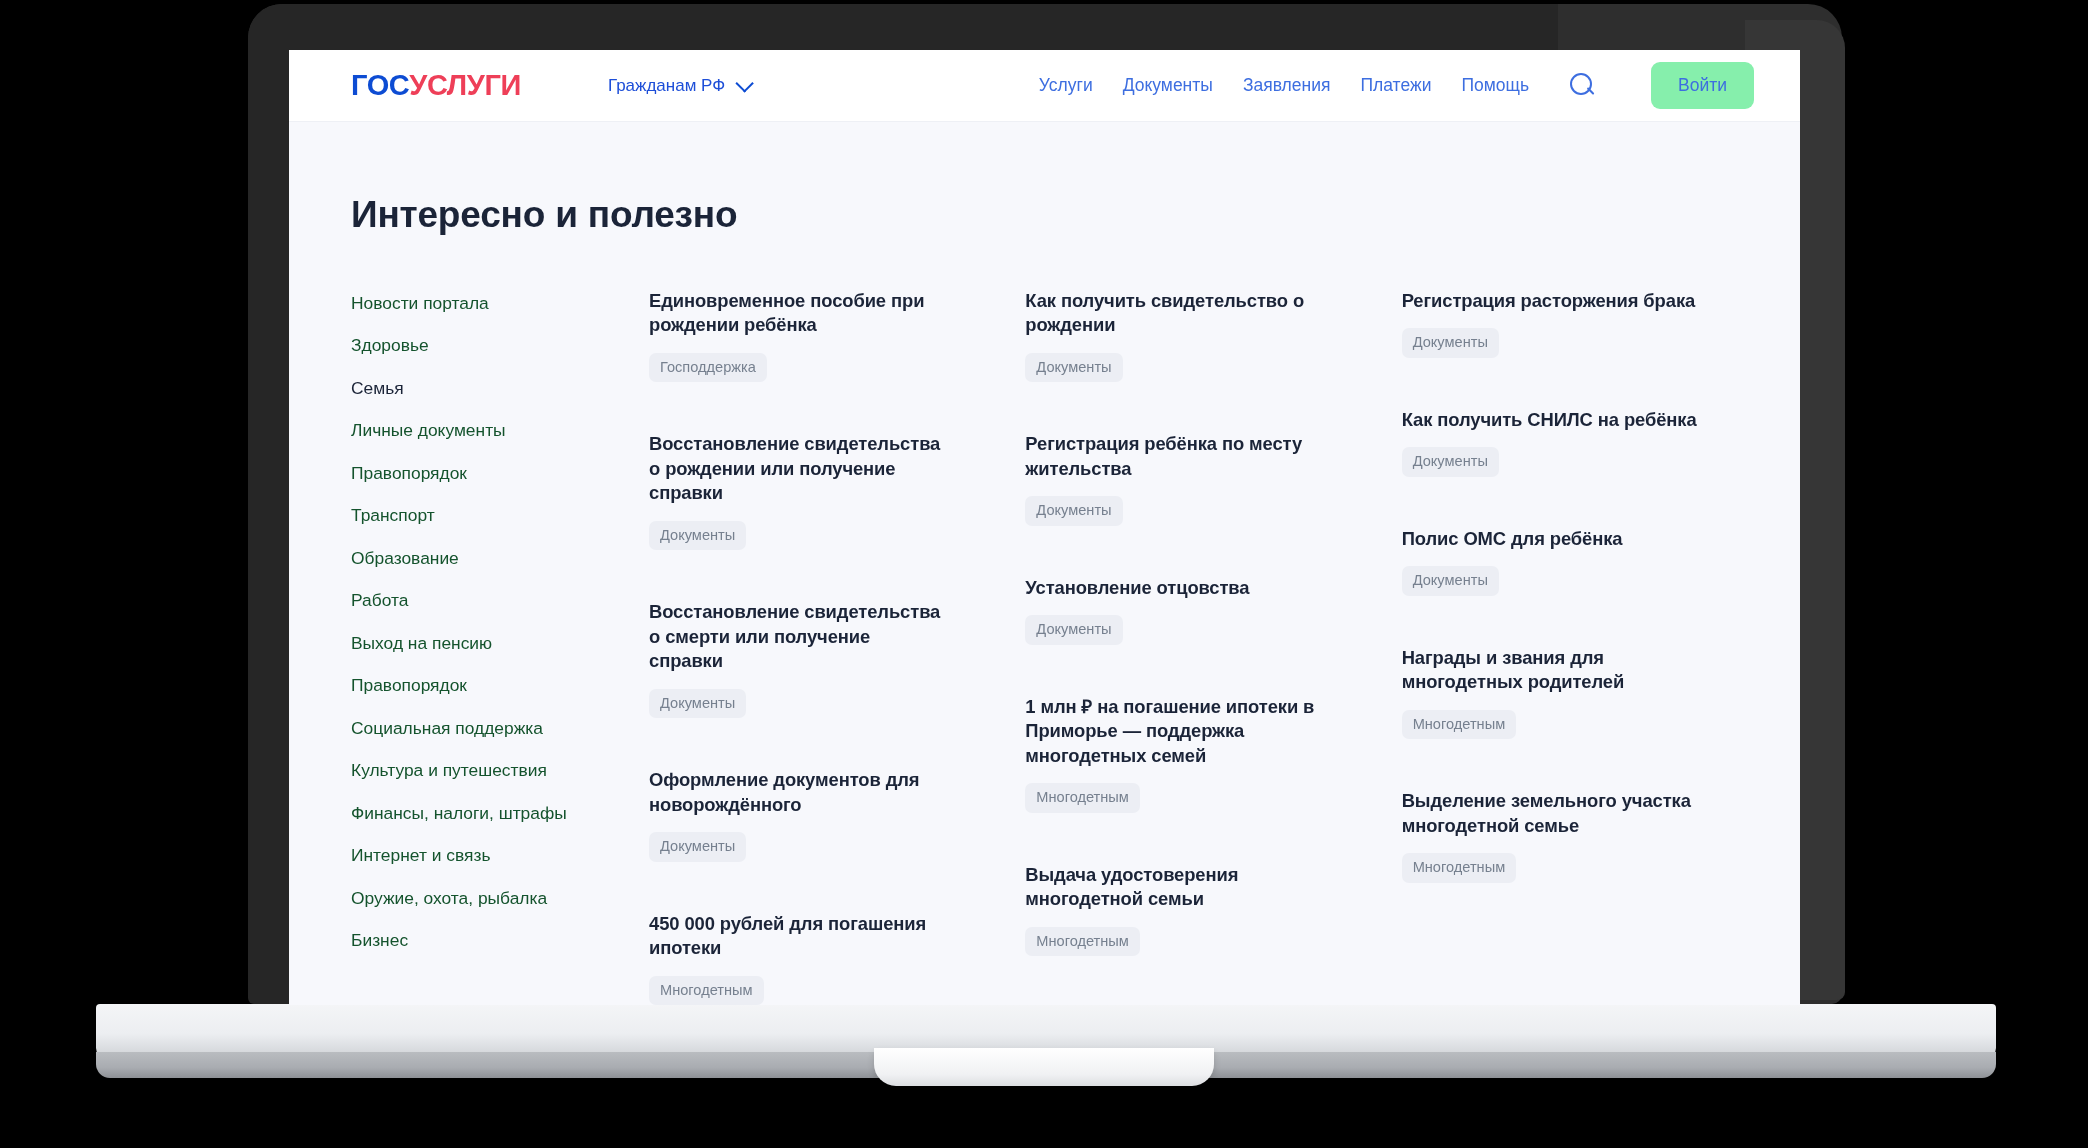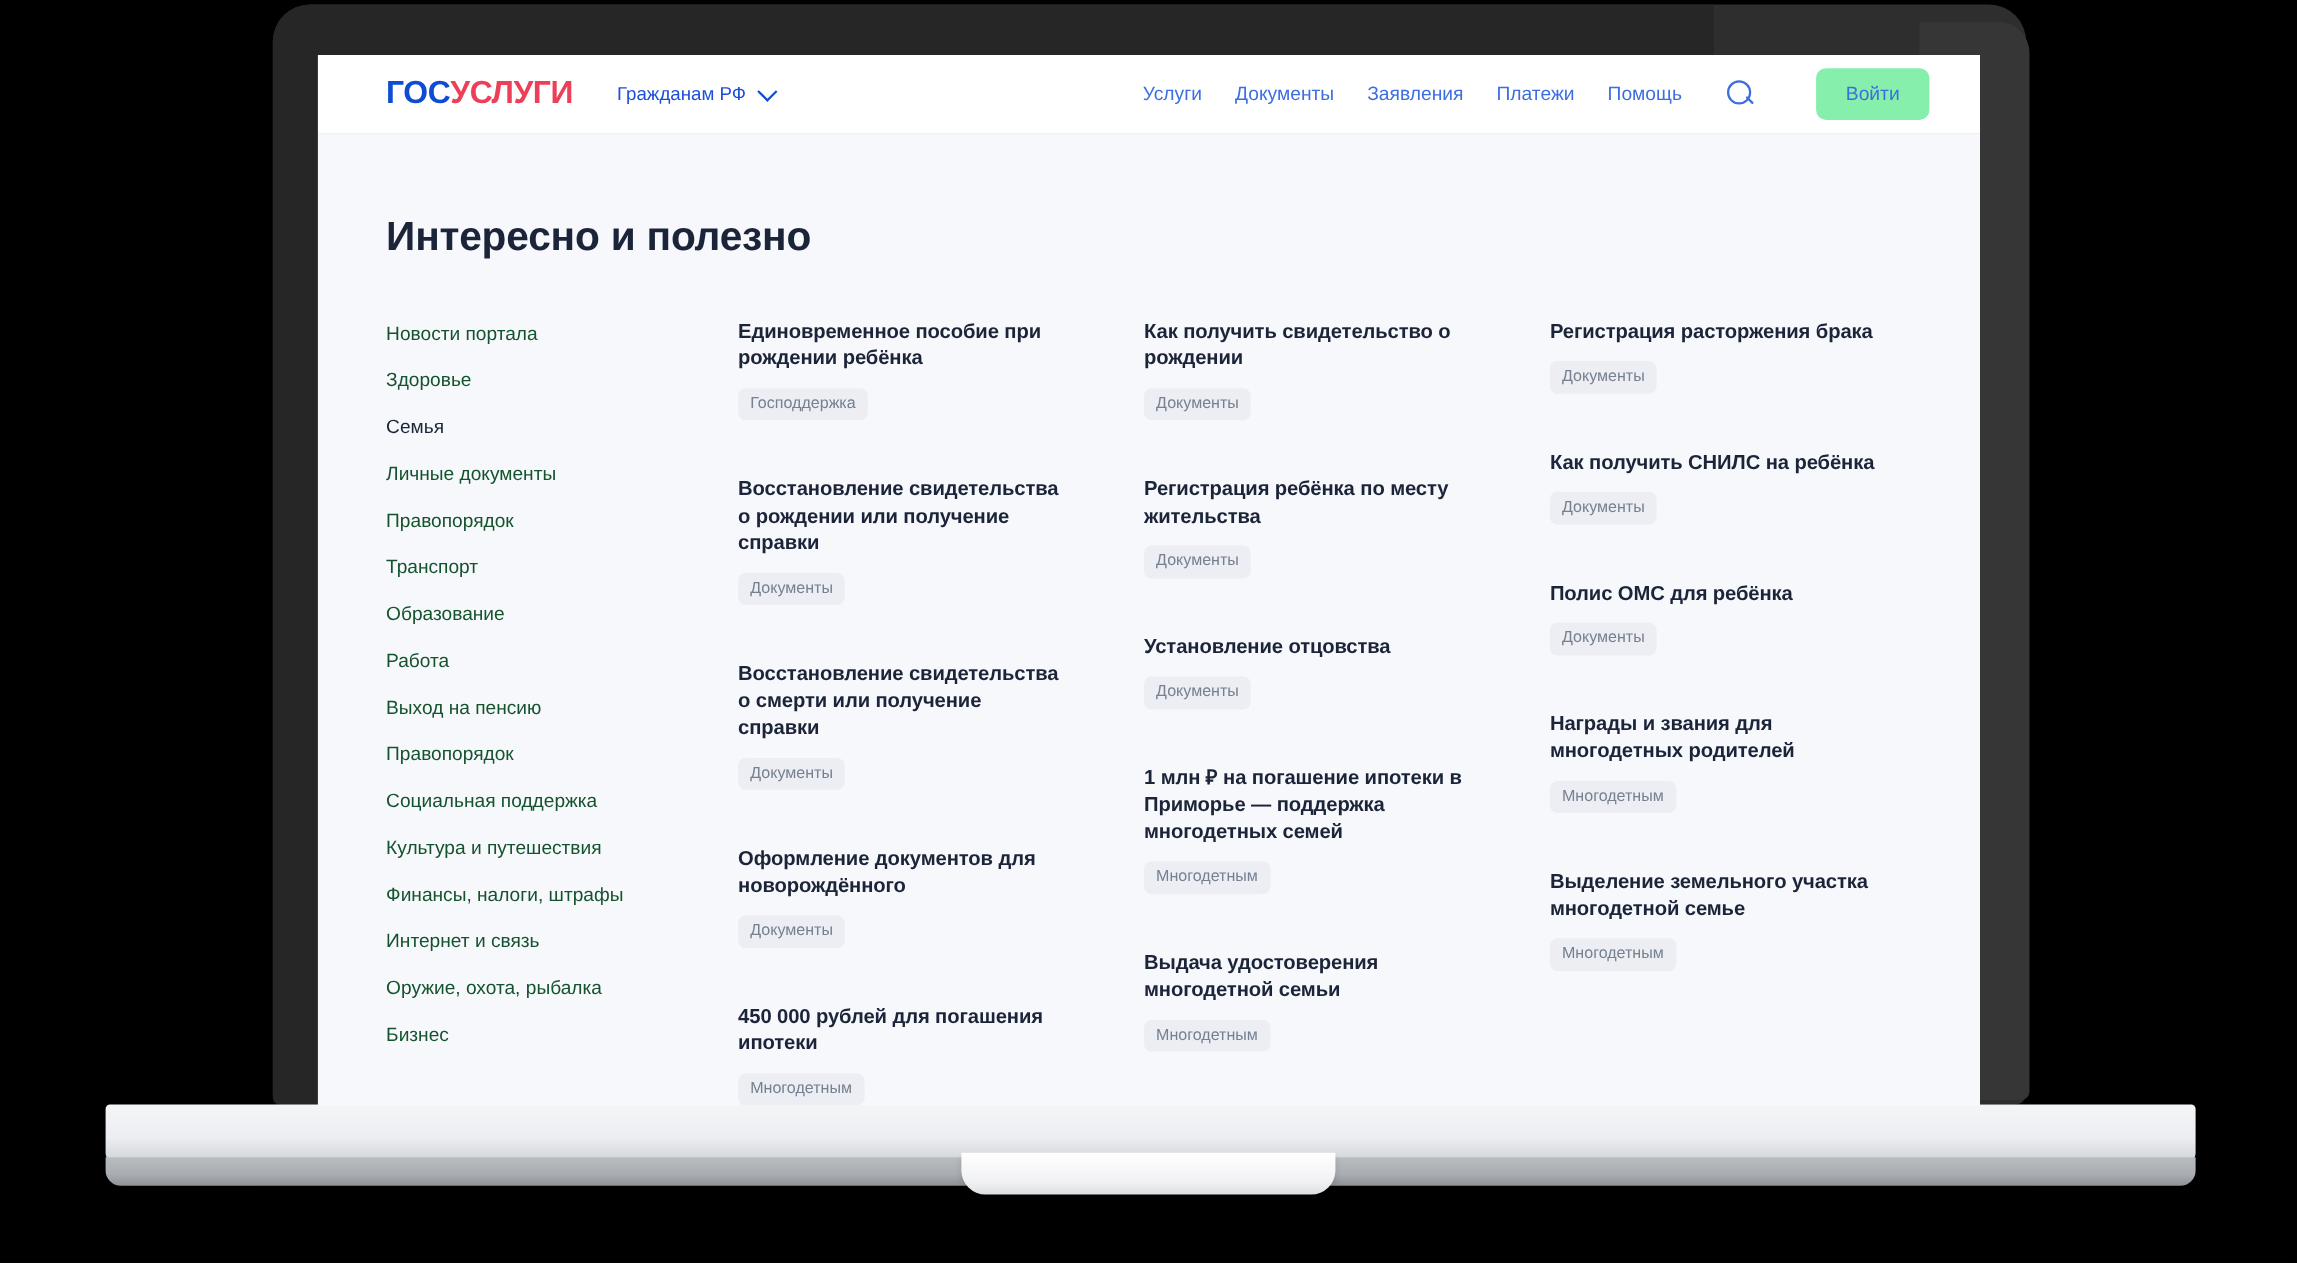--- a/index.html
+++ b/index.html
@@ -98,6 +98,7 @@
     align-items: center;
     padding: 0 46px 0 62px;
     border-bottom: 1px solid #eef0f5;
+    gap: 47px;
   }
   .logo {
     font-size: 29px;

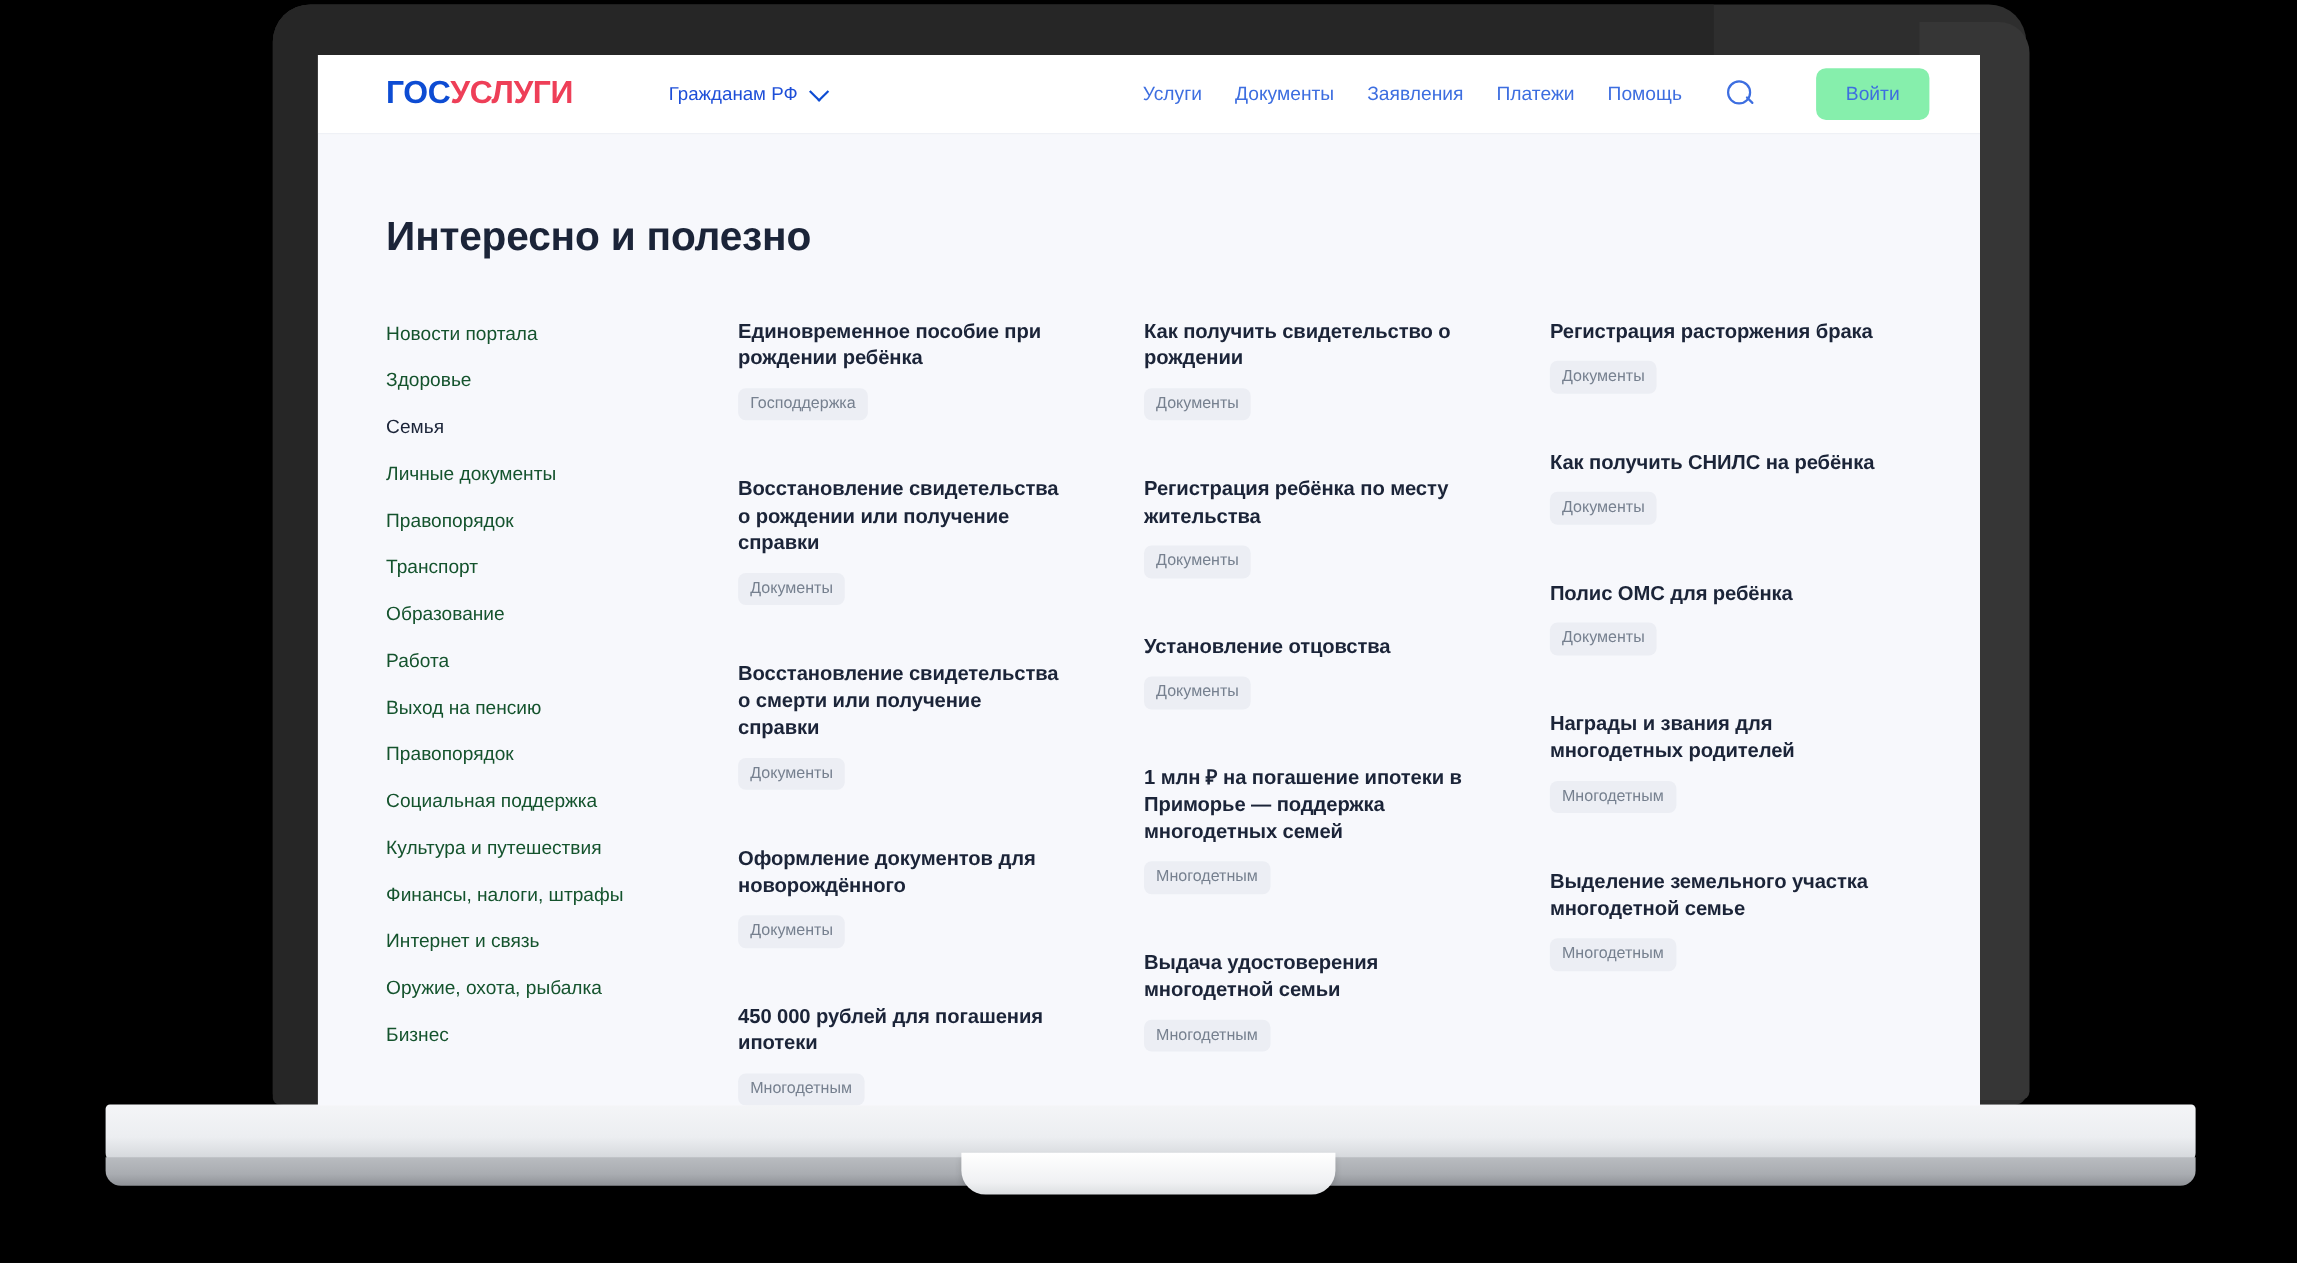--- a/index.html
+++ b/index.html
@@ -215,7 +215,6 @@
     display: grid;
     grid-template-columns: 1fr 1fr 1fr;
     column-gap: 40px;
-    margin-left: 22px;
   }
   .column { display: flex; flex-direction: column; }
   .card {

